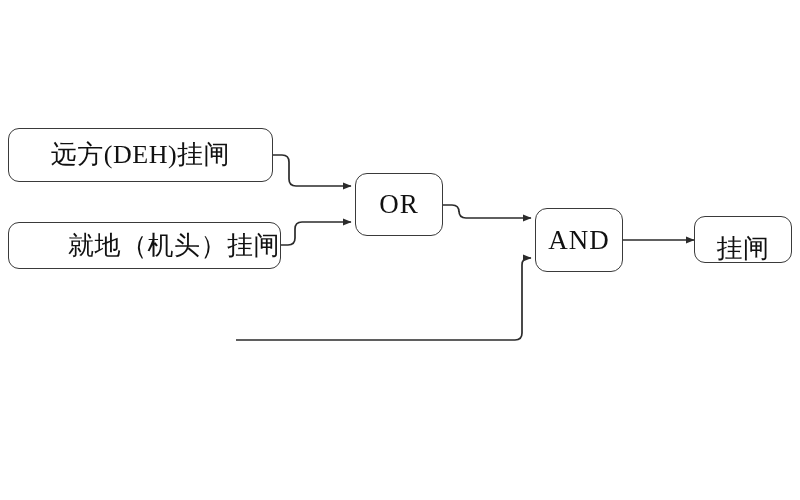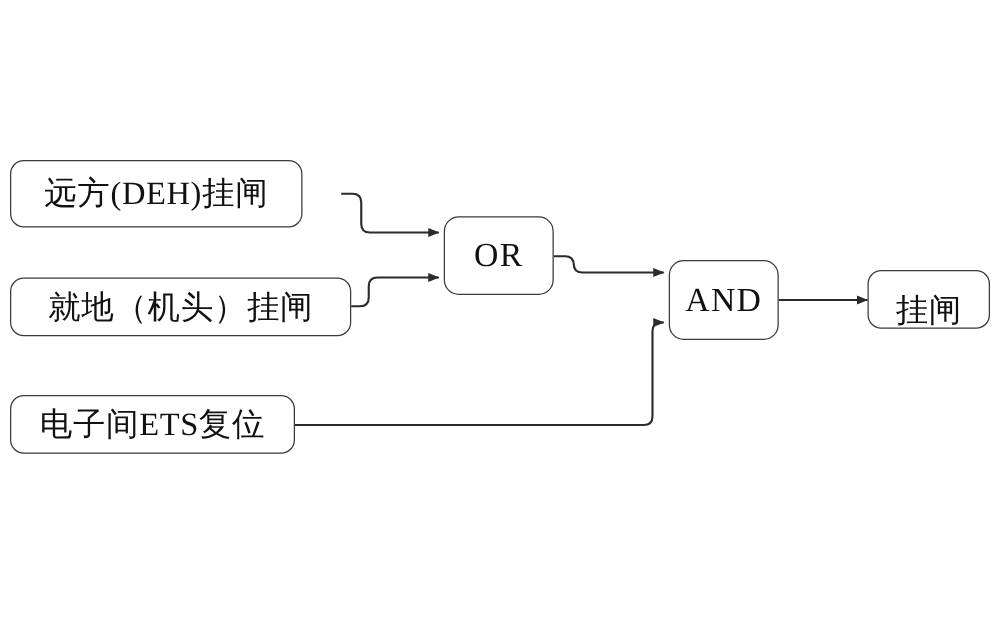--- a/index.html
+++ b/index.html
@@ -77,7 +77,7 @@
     <path d="M623,240 L694,240" fill="none" stroke="#2b2b2b" stroke-width="1.7" marker-end="url(#arrow)"></path>
   </svg>
 
-  <div class="node input-node" style="left:8px; top:128px; width:234px; height:54px;">
+  <div class="node input-node" style="left:8px; top:128px; width:265px; height:54px;">
     <span class="lbl">远方(DEH)挂闸</span>
   </div>
 

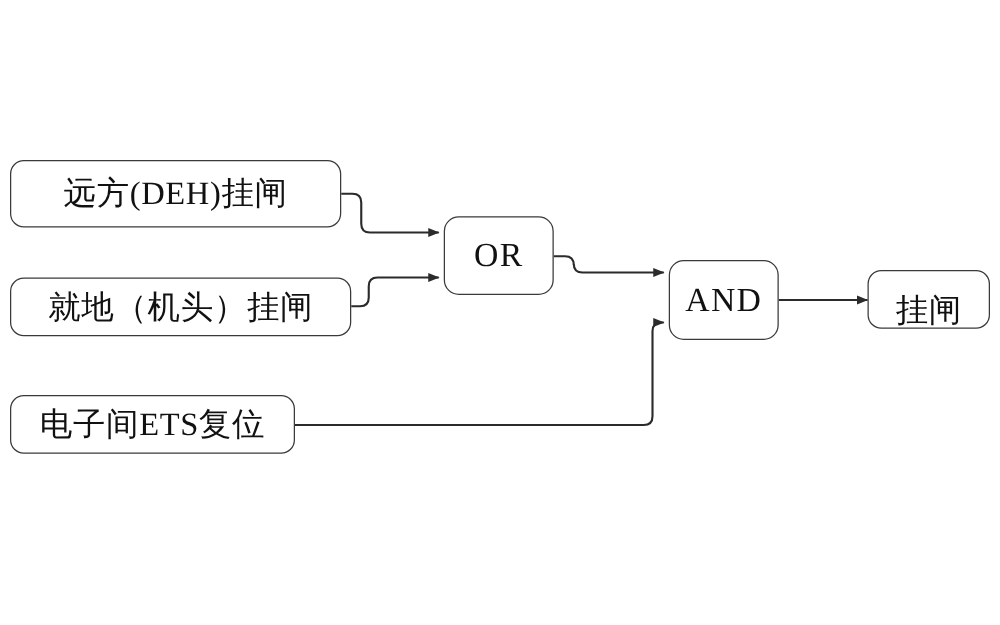--- a/index.html
+++ b/index.html
@@ -81,7 +81,7 @@
     <span class="lbl">远方(DEH)挂闸</span>
   </div>
 
-  <div class="node input-node" style="left:8px; top:222px; width:273px; height:47px;">
+  <div class="node input-node" style="left:8px; top:222px; width:273px; height:47px;justify-content:flex-end;">
     <span class="lbl">就地（机头）挂闸</span>
   </div>
 

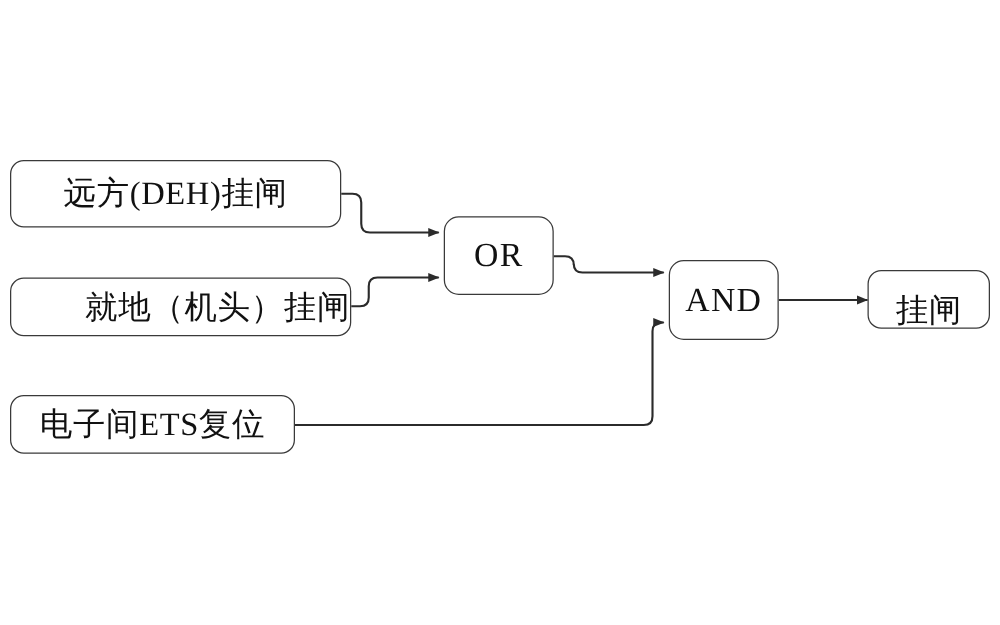--- a/index.html
+++ b/index.html
@@ -85,9 +85,6 @@
     <span class="lbl">就地（机头）挂闸</span>
   </div>
 
-  <div class="node input-node" style="left:8px; top:316px; width:228px; height:47px;">
-    <span class="lbl">电子间ETS复位</span>
-  </div>
 
   <div class="node gate-node" style="left:355px; top:173px; width:88px; height:63px;">
     <span class="lbl">OR</span>

